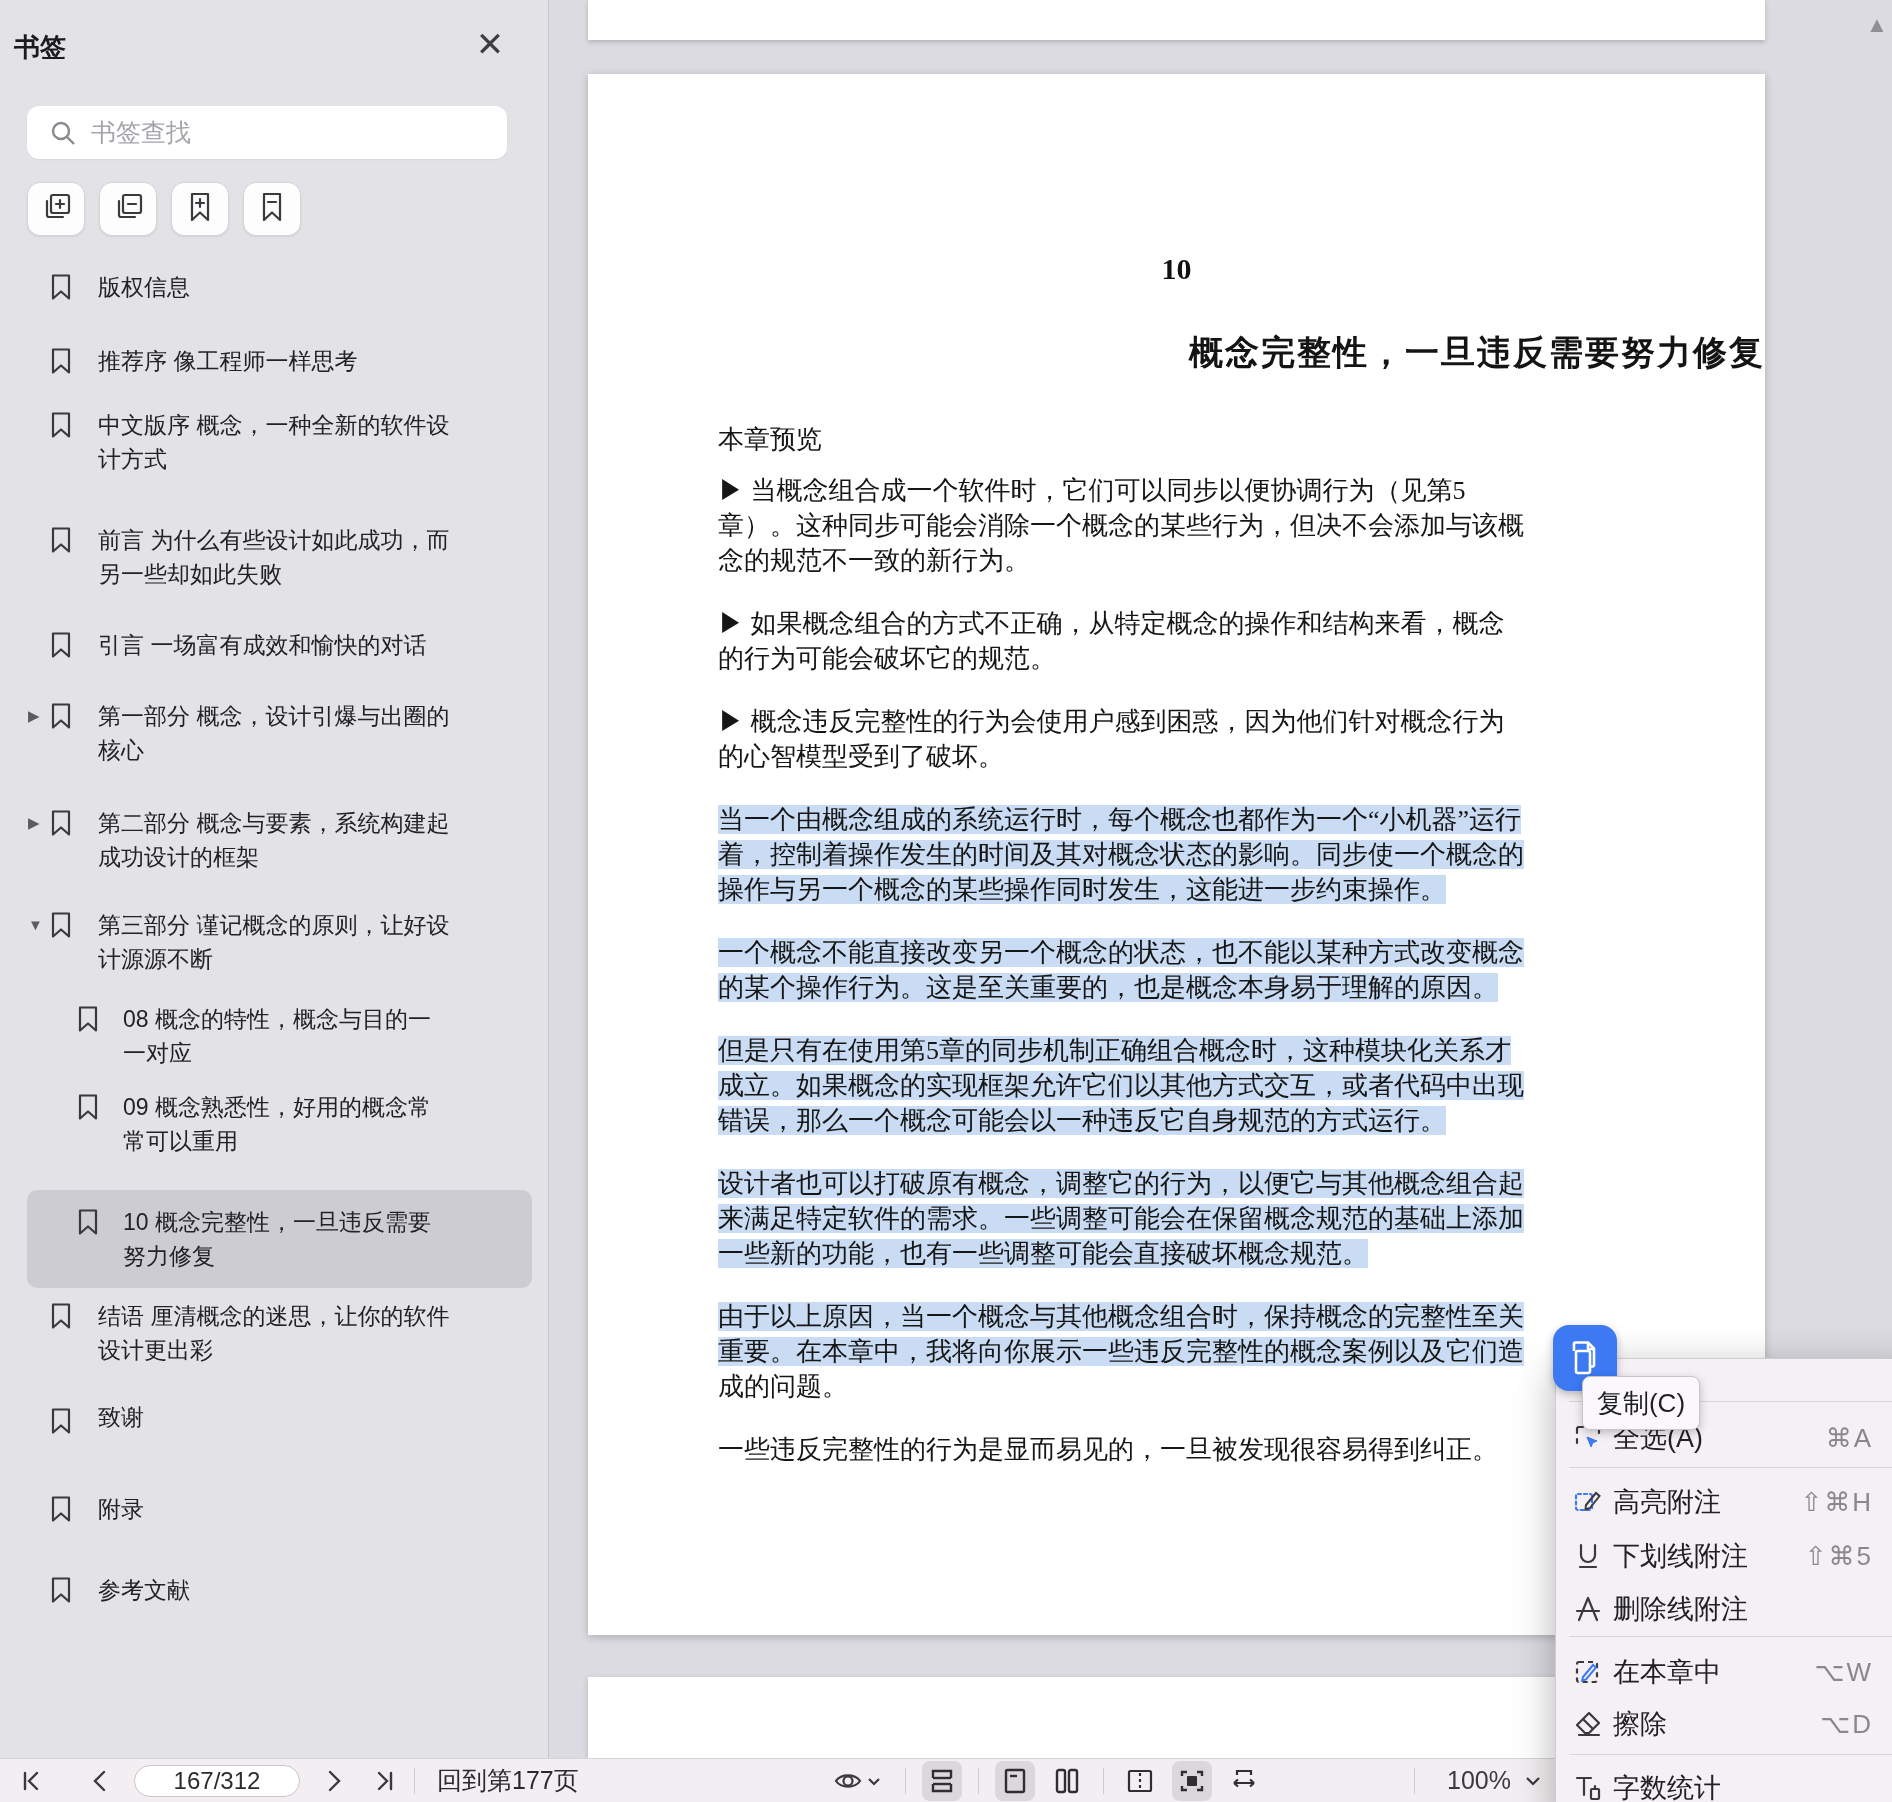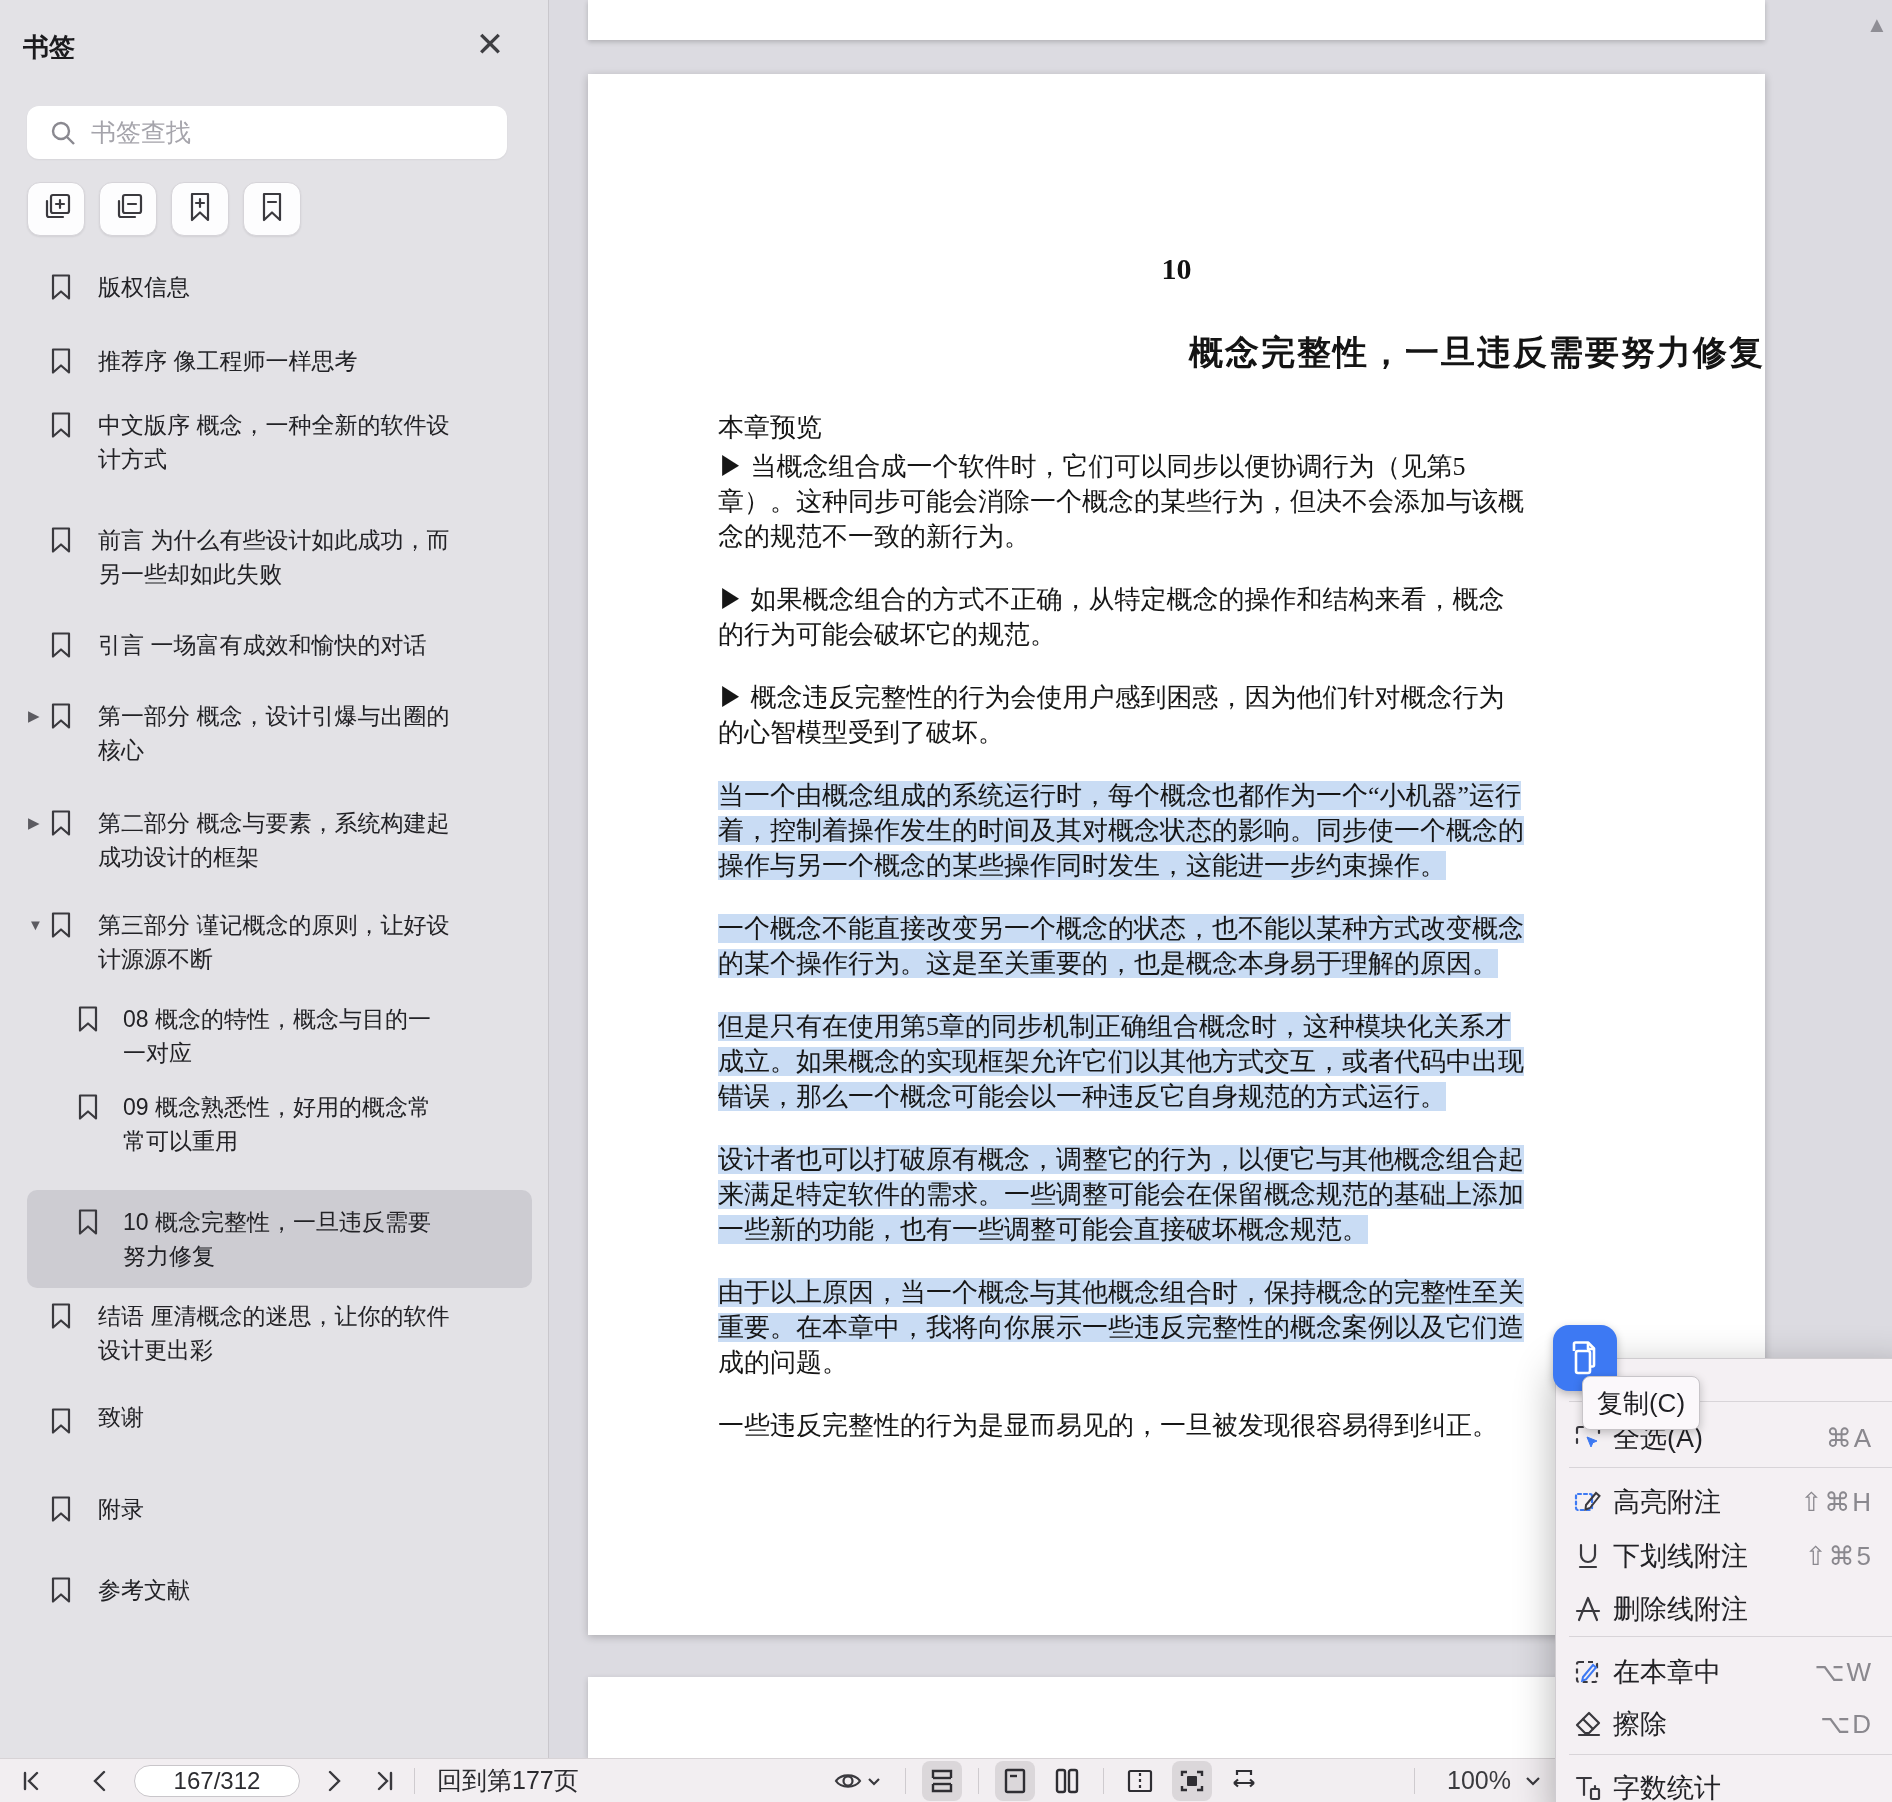--- a/index.html
+++ b/index.html
@@ -9,7 +9,7 @@
 
   
   .sidebar { left:0; top:0; width:549px; height:1758px; background:#e3e2e6; border-right:1px solid #c9c7cc; z-index:5; }
-  .sb-title { left:23px; top:30px; font-size:26px; font-weight:700; color:#1b1b1e; }
+  .sb-title { left:14px; top:30px; font-size:26px; font-weight:700; color:#1b1b1e; }
   .sb-close { left:472px; top:26px; width:36px; height:36px; font-size:34px; color:#3e3e42; text-align:center; line-height:36px; cursor:default; font-weight:300;}
   .sb-search { left:27px; top:106px; width:480px; height:53px; background:#ffffff; border-radius:12px; box-shadow:0 1px 2px rgba(0,0,0,.06); display:flex; align-items:center; padding:0 14px; }
   .sb-search svg { flex:0 0 auto; margin:0 14px 0 8px; }

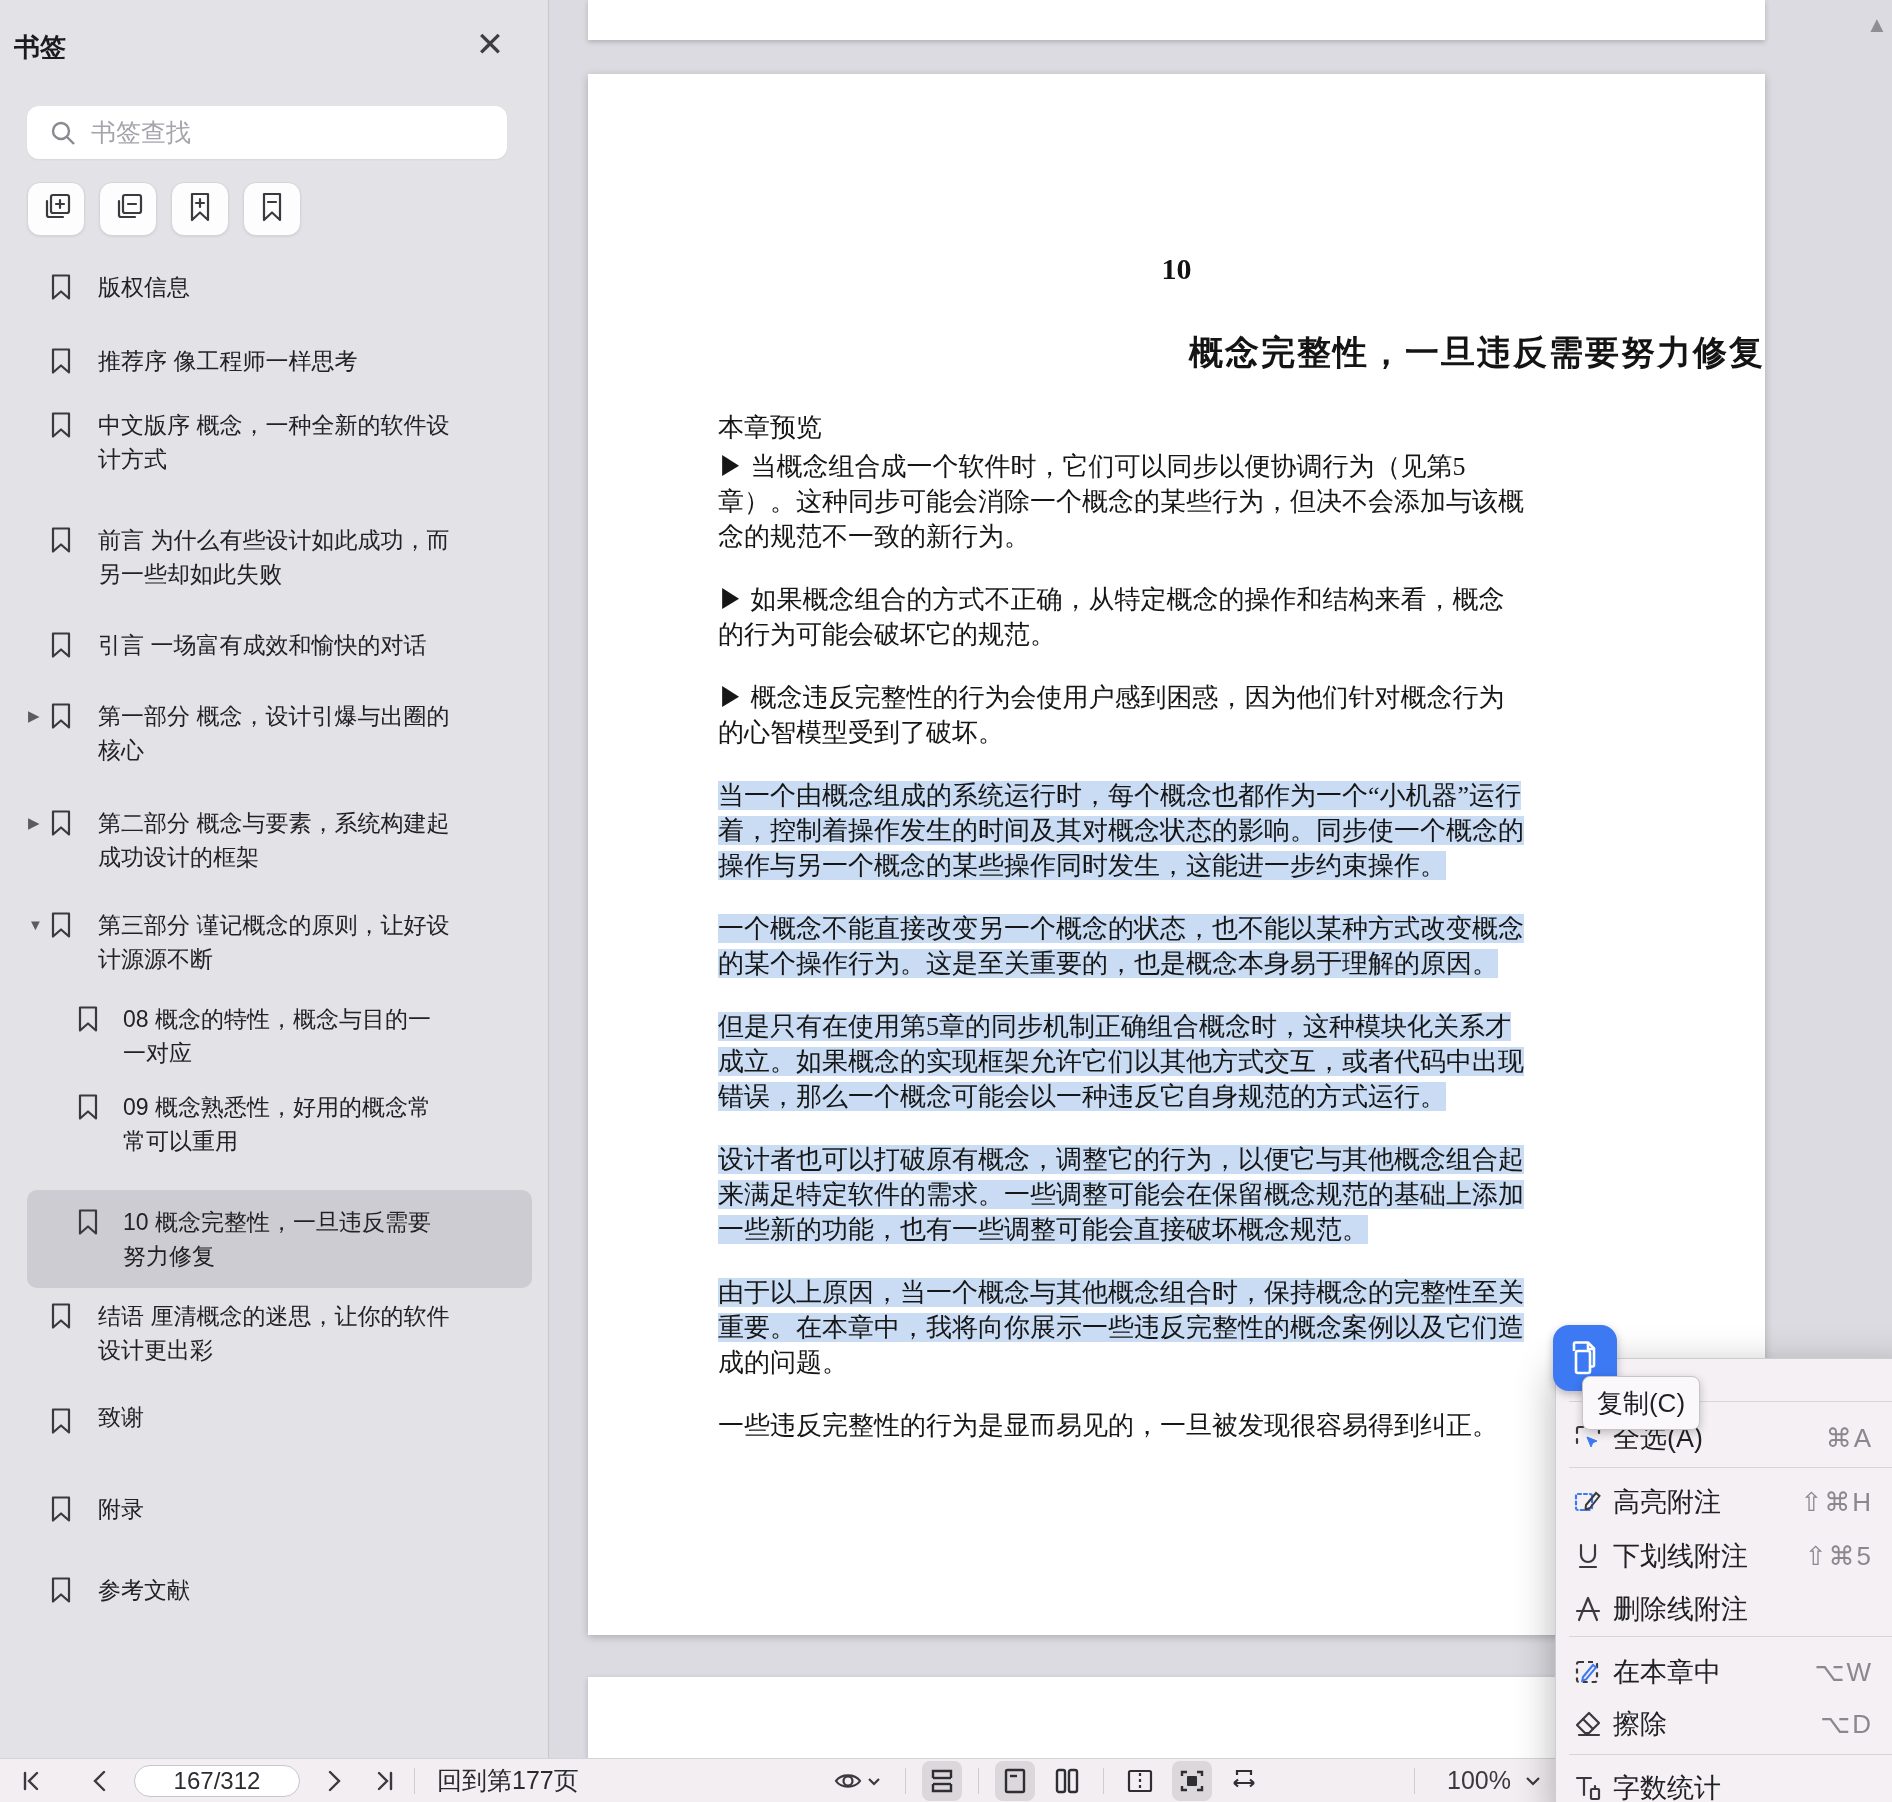--- a/index.html
+++ b/index.html
@@ -33,7 +33,7 @@
   .chap-title { position:absolute; left:0; top:256px; width:100%; text-align:right; font-size:34px; font-weight:600; color:#141414; letter-spacing:2px; }
   .page-body { position:absolute; left:130px; top:332px; width:940px; font-size:26px; color:#161616; }
   .para { margin-top:28px; }
-  .para:first-child { margin-top:4px; }
+  .para:first-child { margin-top:16px; }
   .line { height:35px; line-height:35px; white-space:nowrap; }
   .hl { background:#c9dcf4; }
 

